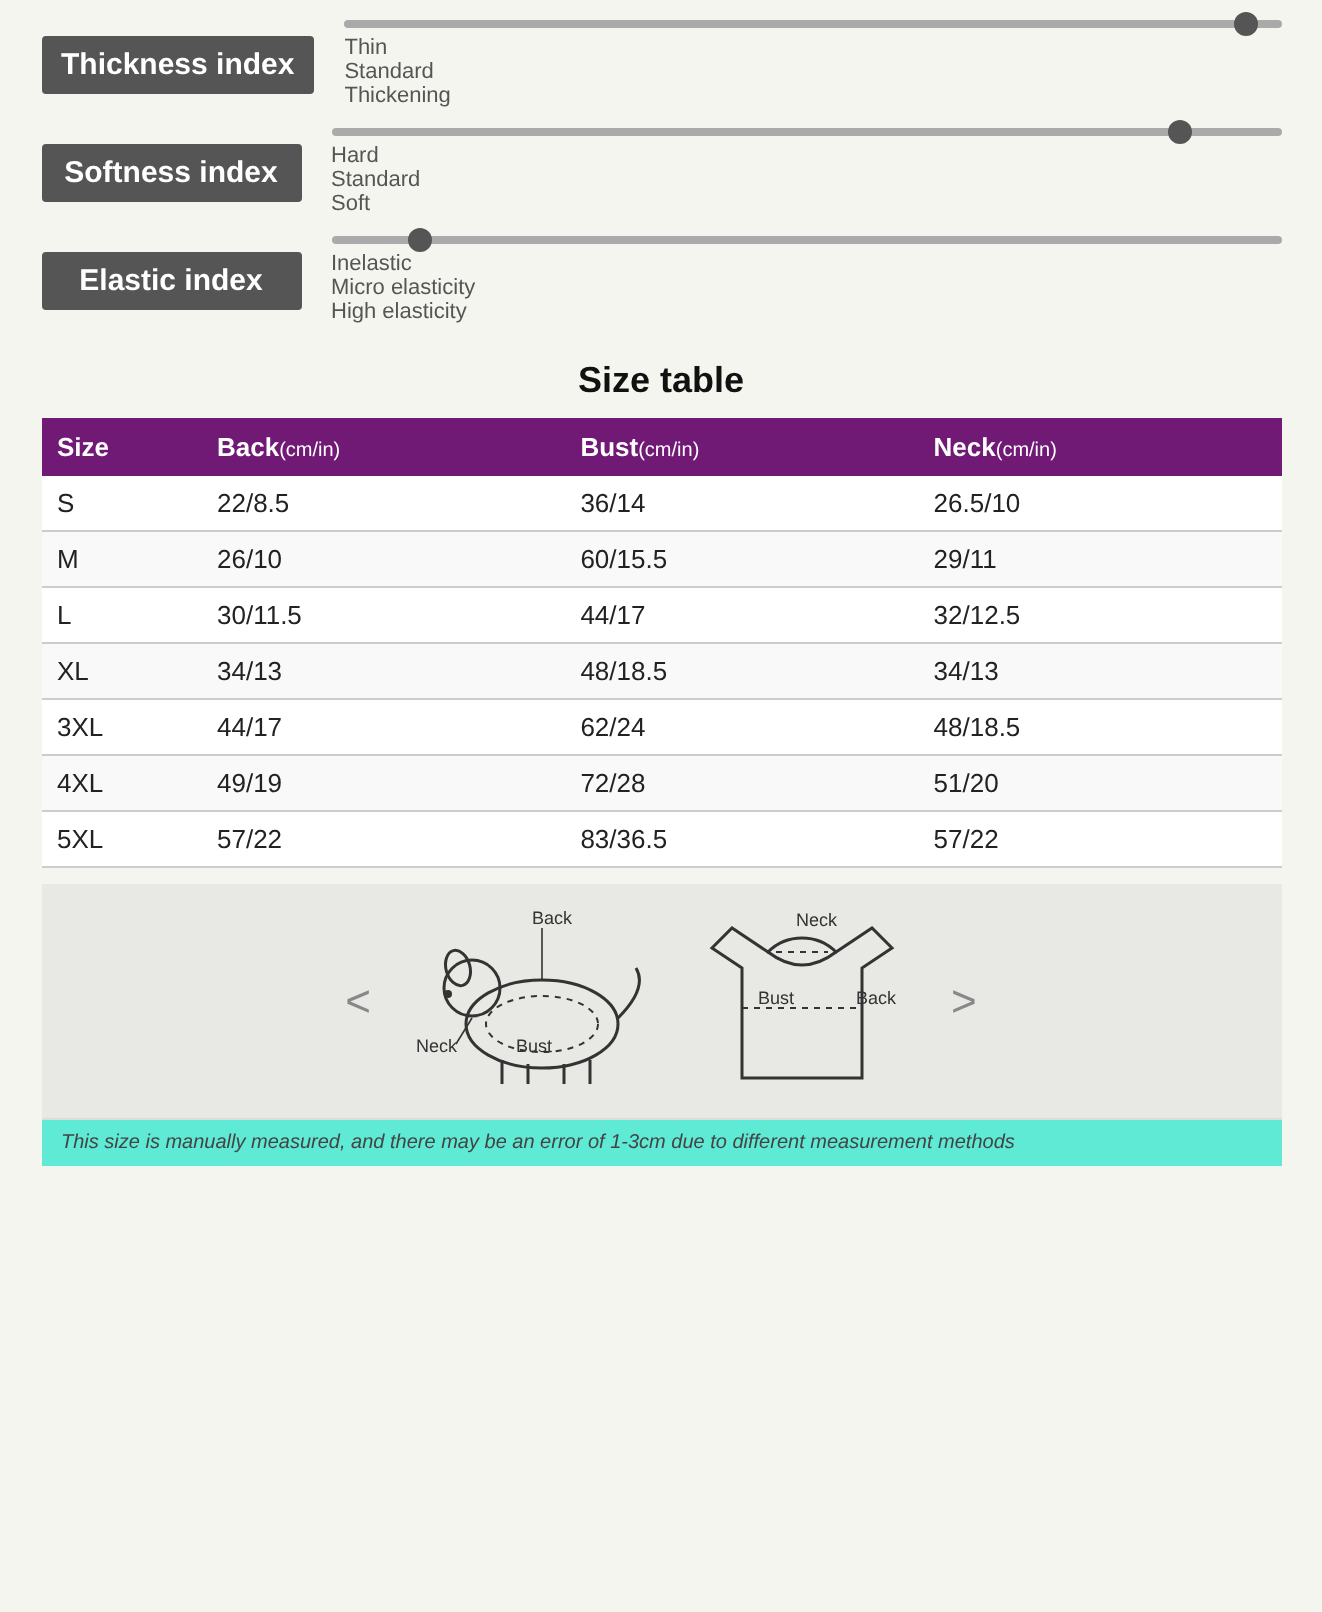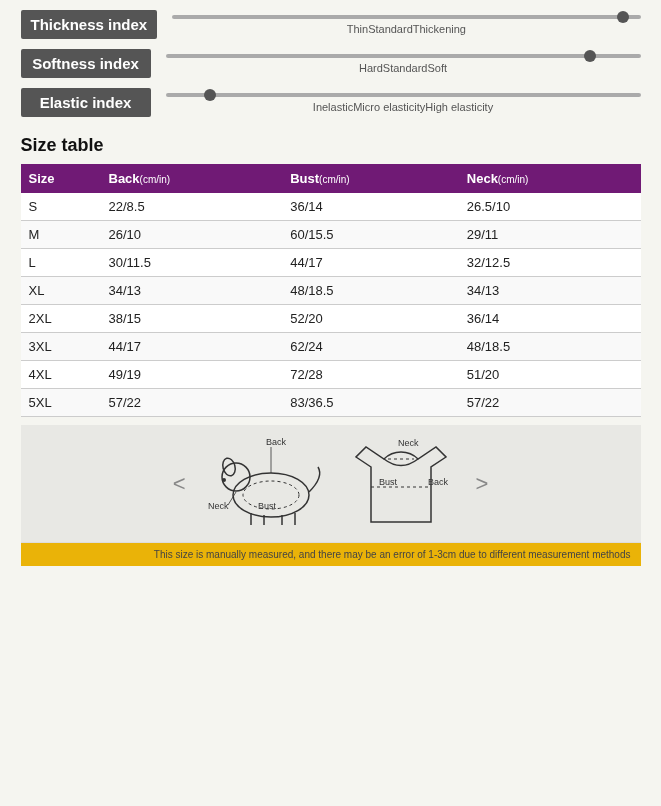--- a/index.html
+++ b/index.html
@@ -55,9 +55,10 @@
     }
     .scale-labels {
       display: flex;
-      justify-content: center;
+      justify-content: flex-end;
       font-size: 11px;
       color: #555;
+      flex-direction: column;
     }
 
     

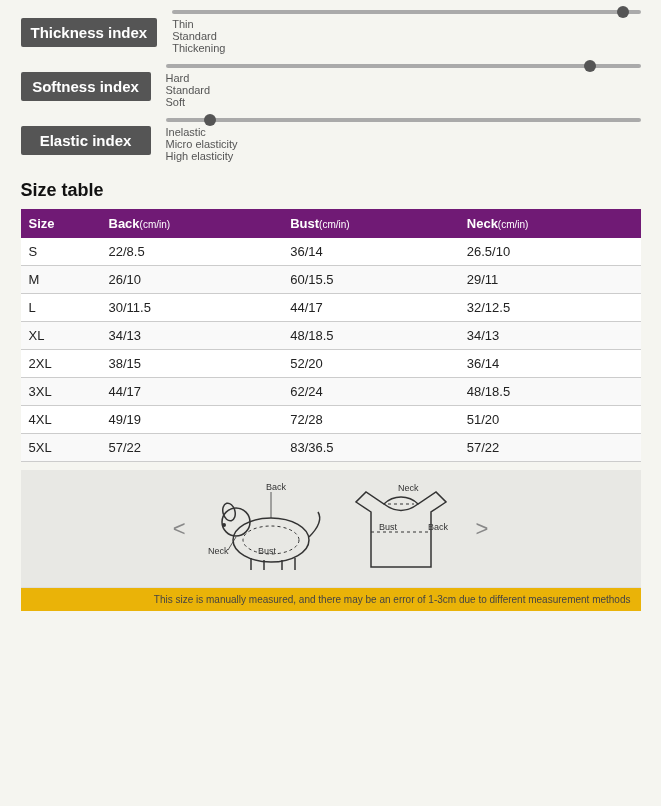--- a/index.html
+++ b/index.html
@@ -63,7 +63,7 @@
 
     
     .size-table-title {
-      text-align: left;
+      text-align: center;
       font-size: 18px;
       font-weight: bold;
       margin: 18px 0 8px;

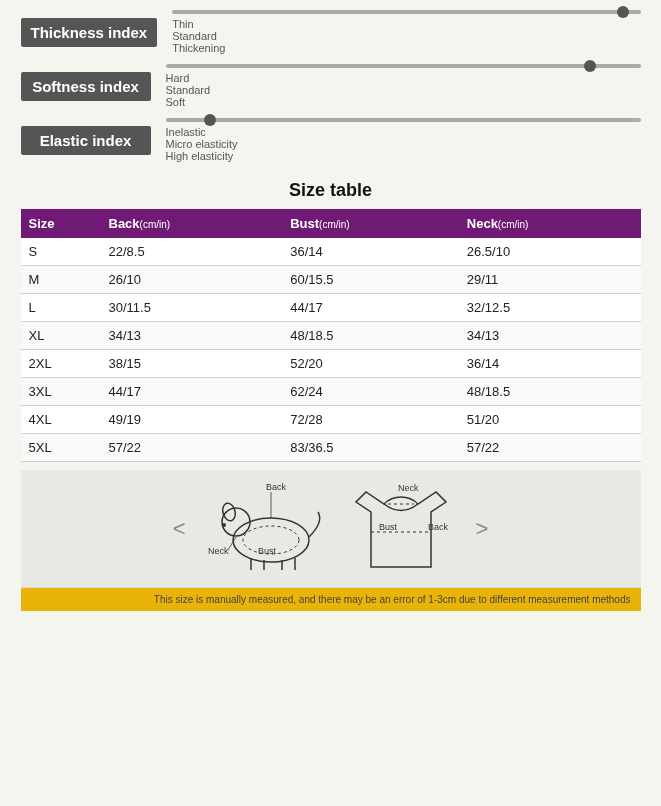--- a/index.html
+++ b/index.html
@@ -219,12 +219,6 @@
           <td>34/13</td>
         </tr>
         <tr>
-          <td>2XL</td>
-          <td>38/15</td>
-          <td>52/20</td>
-          <td>36/14</td>
-        </tr>
-        <tr>
           <td>3XL</td>
           <td>44/17</td>
           <td>62/24</td>

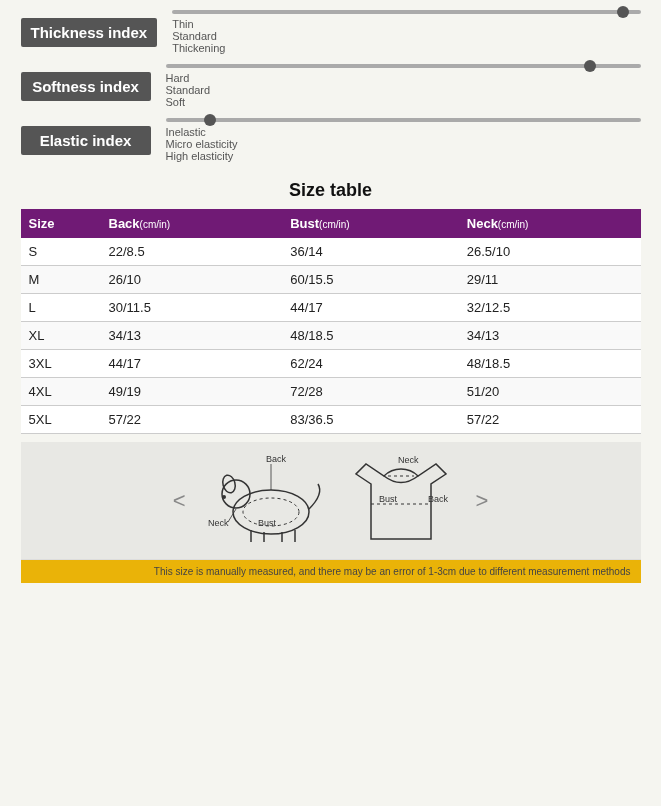--- a/index.html
+++ b/index.html
@@ -130,9 +130,10 @@
       font-size: 10px;
       color: #444;
       padding: 6px 10px;
-      background: #eab308;
+      background: #5eead4;
       border-top: 1px solid #ddd;
-      text-align: right;
+      text-align: left;
+      font-style: italic;
     }
   </style>
 </head>

